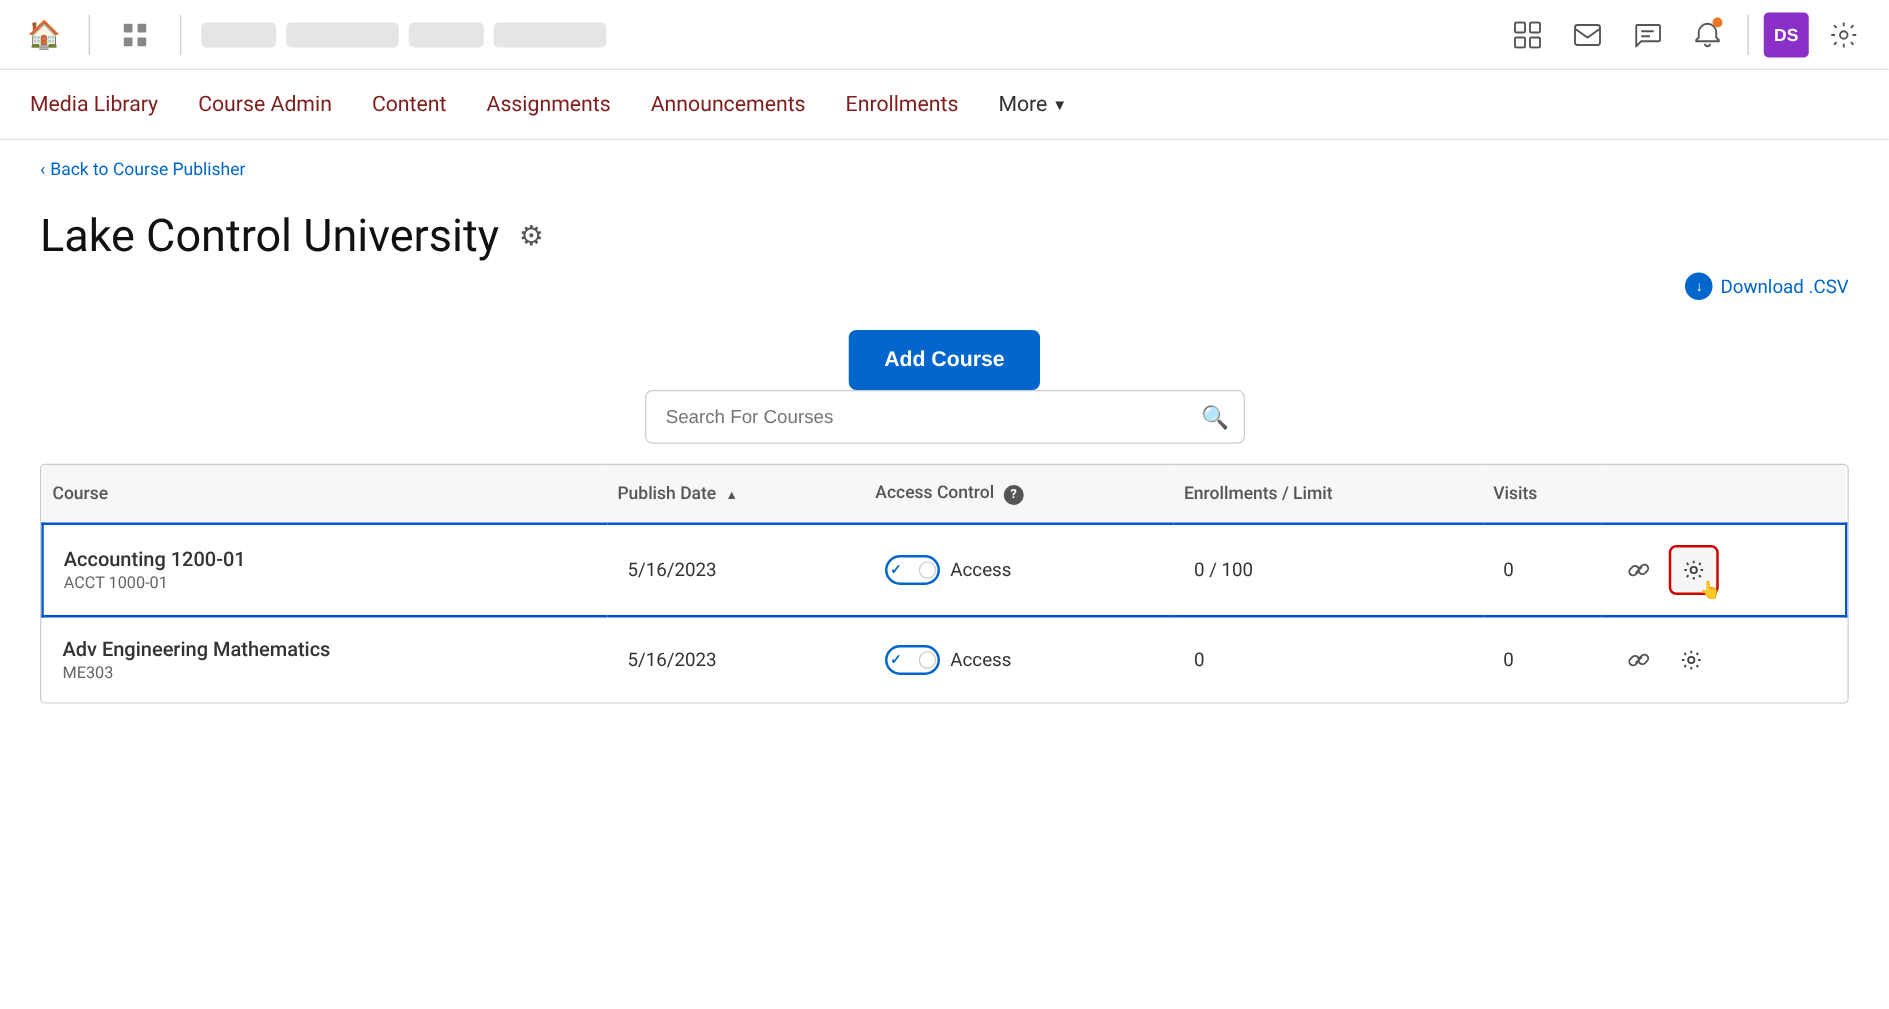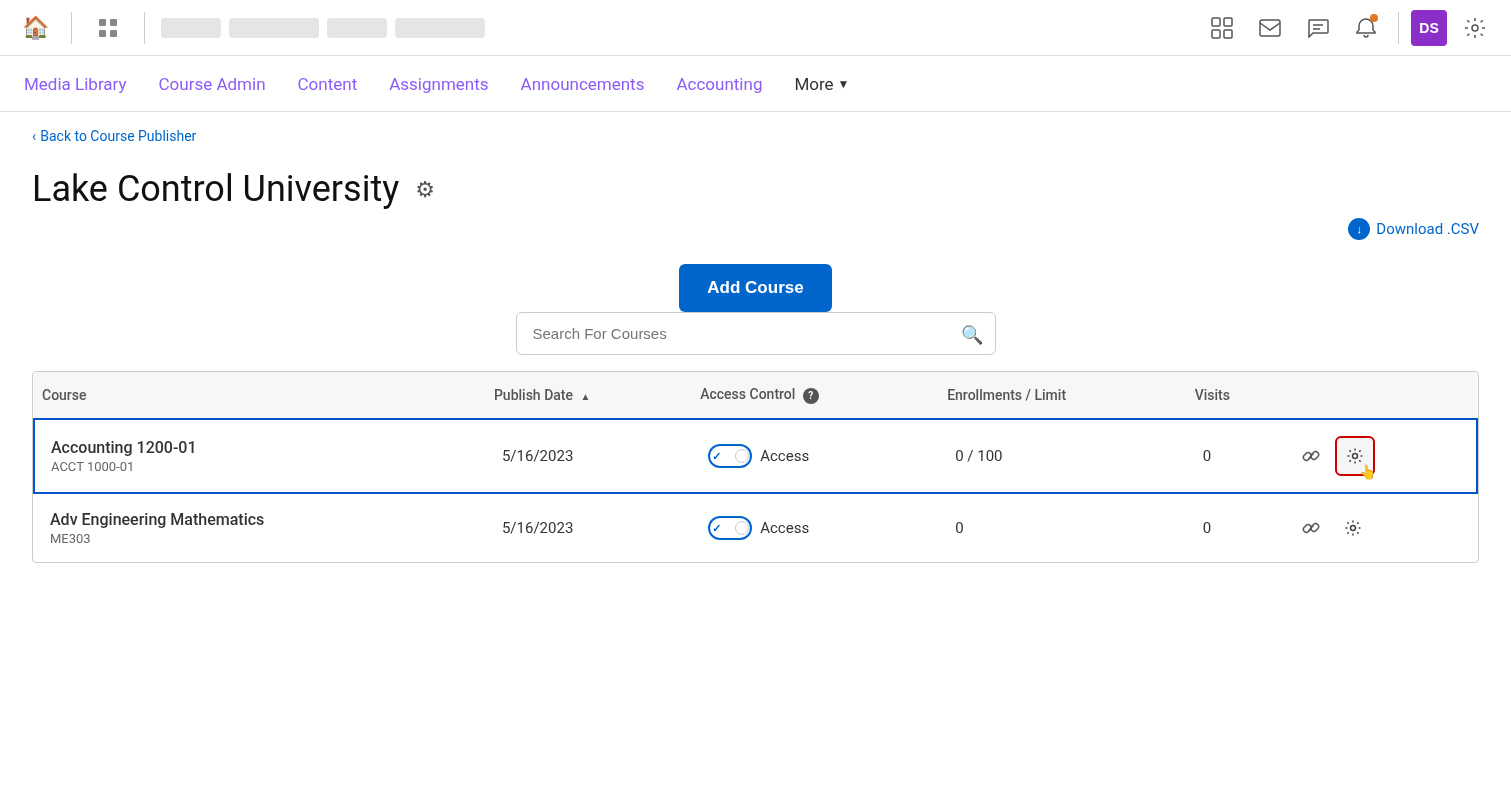--- a/index.html
+++ b/index.html
@@ -77,7 +77,7 @@
     }
     .sec-nav-item {
       font-size: 17px;
-      color: #8b5cf6;
+      color: #7f1d1d;
       cursor: pointer;
       padding: 4px 0;
       white-space: nowrap;

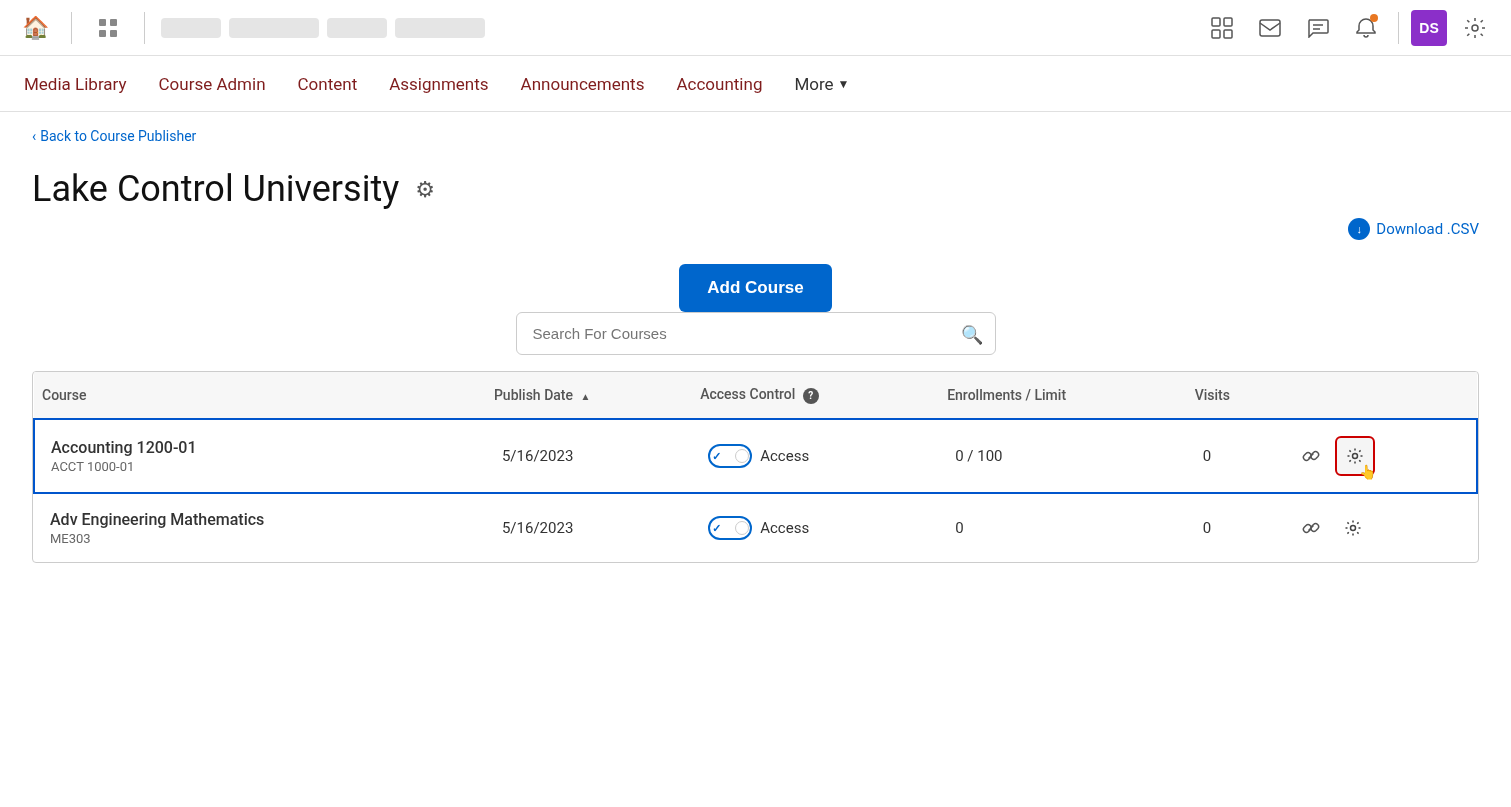--- a/index.html
+++ b/index.html
@@ -323,7 +323,7 @@
   <span class="sec-nav-item">Content</span>
   <span class="sec-nav-item">Assignments</span>
   <span class="sec-nav-item">Announcements</span>
-  <span class="sec-nav-item">Accounting</span>
+  <span class="sec-nav-item">Enrollments</span>
   <span class="sec-nav-more">
     <span>More</span>
     <span style="font-size:12px;">▼</span>

